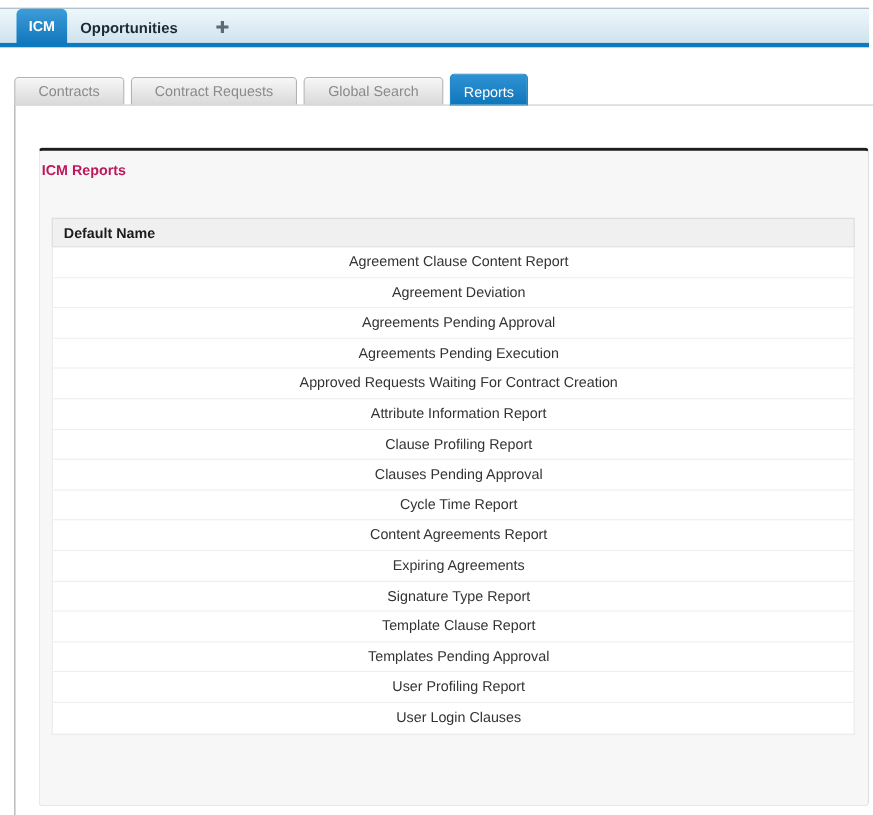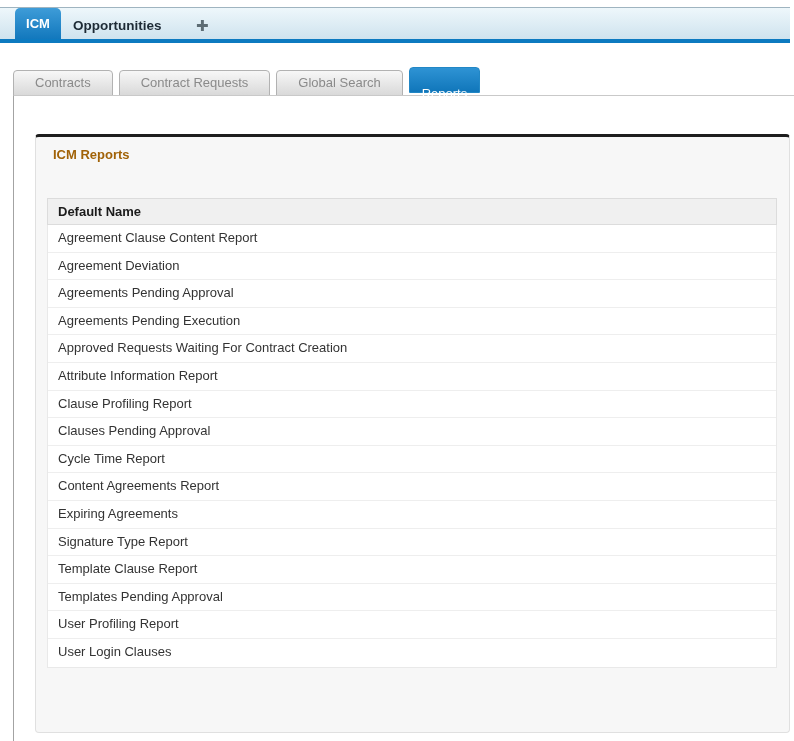--- a/index.html
+++ b/index.html
@@ -44,7 +44,7 @@
     color:#8a8a8a; font-size:13px; cursor:pointer; white-space:nowrap;
   }
   .subtab.active {
-    margin-top:-3px; height:15px; line-height:27px; padding:12px 12px;
+    margin-top:-3px; height:29px; line-height:27px; padding:2px 12px;
     background:linear-gradient(#2e93d4,var(--accent-blue,#1076ba));
     border:1px solid #2287c5; color:#fff; position:relative; z-index:2;
   }

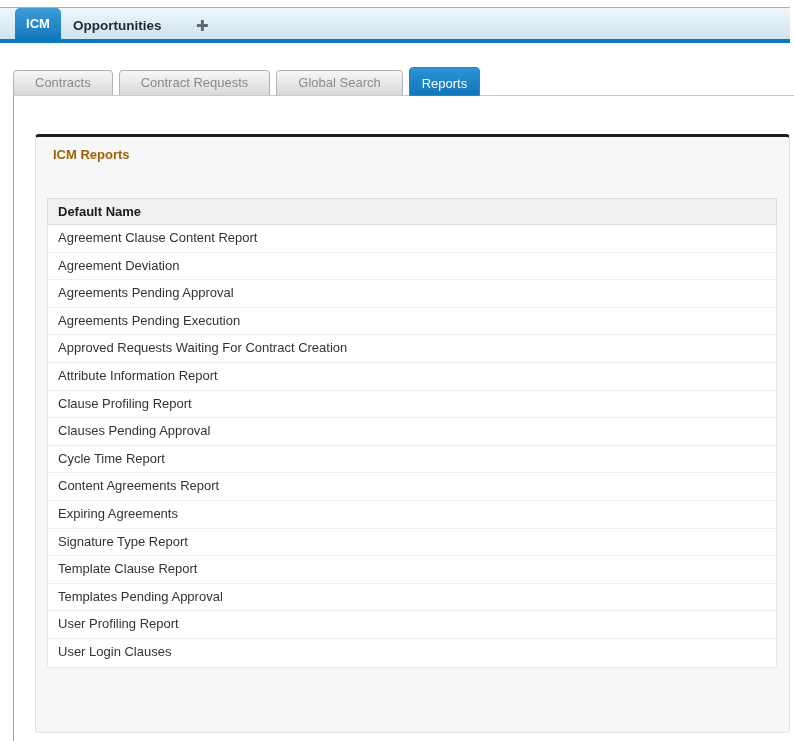--- a/index.html
+++ b/index.html
@@ -65,8 +65,8 @@
     border-radius:4px;
   }
   .panel-title {
-    position:absolute; left:53px; top:147px;
-    font-weight:bold; font-size:13px; color:#a16207;
+    position:absolute; left:38px; top:147px;
+    font-weight:bold; font-size:13px; color:#be185d;
   }
 
   

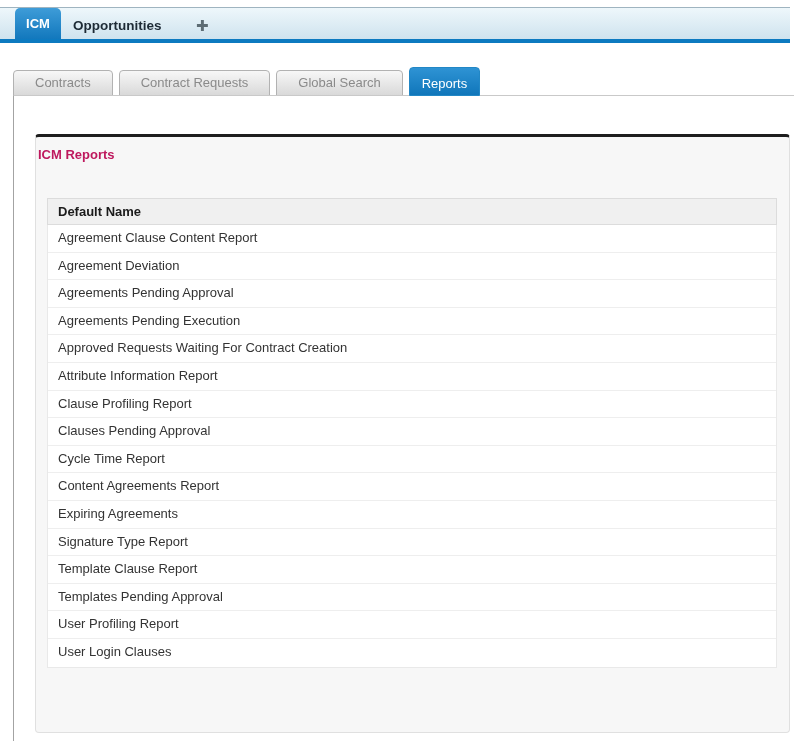--- a/index.html
+++ b/index.html
@@ -82,7 +82,7 @@
   .report-row {
     height:27.6px; line-height:26.6px; padding-left:10px;
     border-bottom:1px solid #eeeeee;
-    font-size:13px; color:#333; cursor:pointer; white-space:nowrap;
+    font-size:13px; color:#333; cursor:pointer; white-space:nowrap;text-align:center;
   }
   .report-row:last-child { border-bottom:none; }
 </style>

